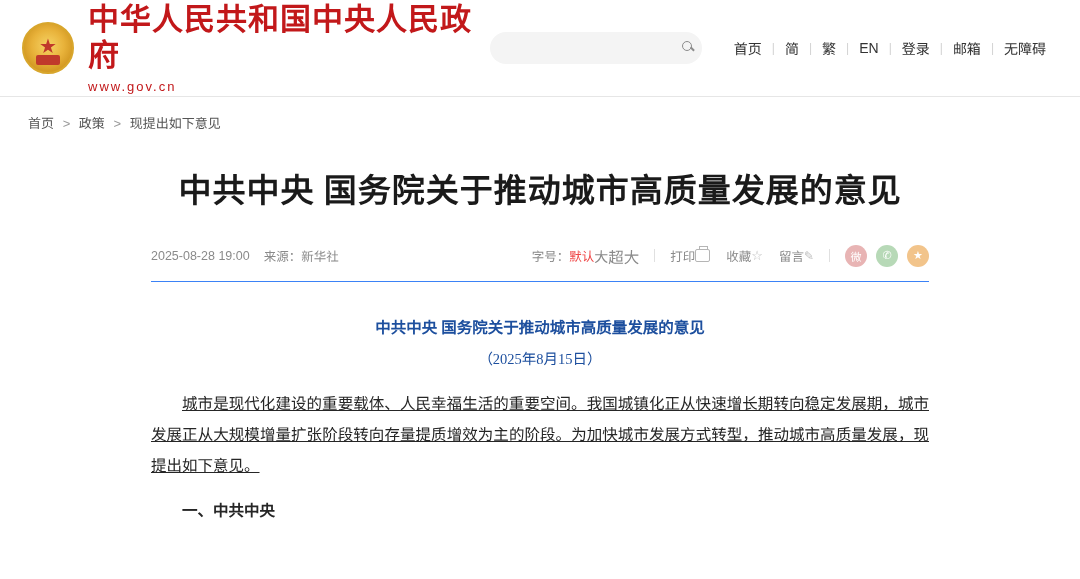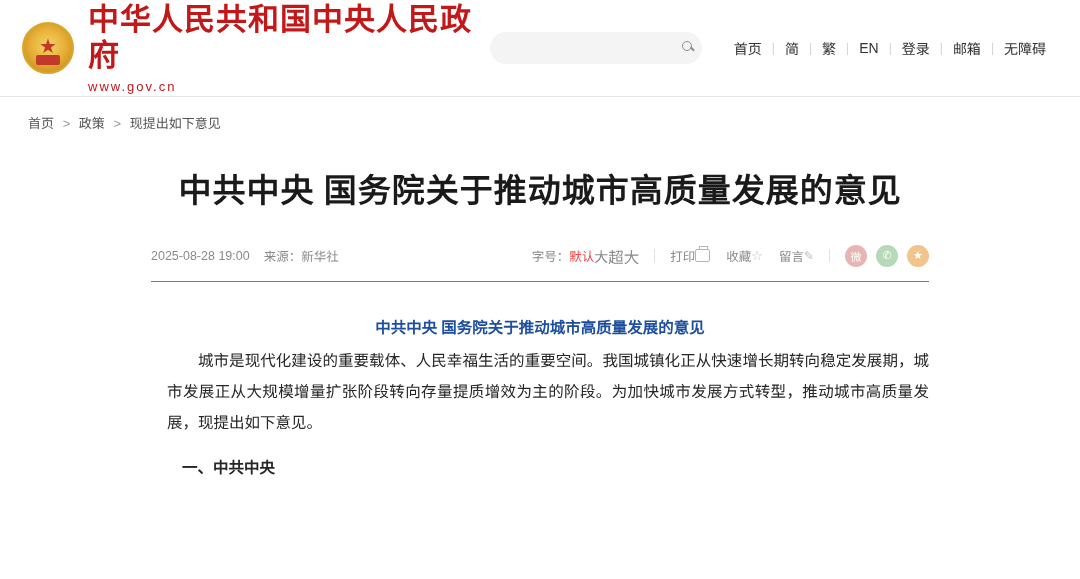--- a/index.html
+++ b/index.html
@@ -355,6 +355,7 @@
 
   <div class="content">
     <p class="inner-title">中共中央 国务院关于推动城市高质量发展的意见</p>
+    <p class="inner-date">（2025年8月15日）</p>
     <p class="para">城市是现代化建设的重要载体、人民幸福生活的重要空间。我国城镇化正从快速增长期转向稳定发展期，城市发展正从大规模增量扩张阶段转向存量提质增效为主的阶段。为加快城市发展方式转型，推动城市高质量发展，现提出如下意见。</p>
     <p class="section-head">一、中共中央</p>
 

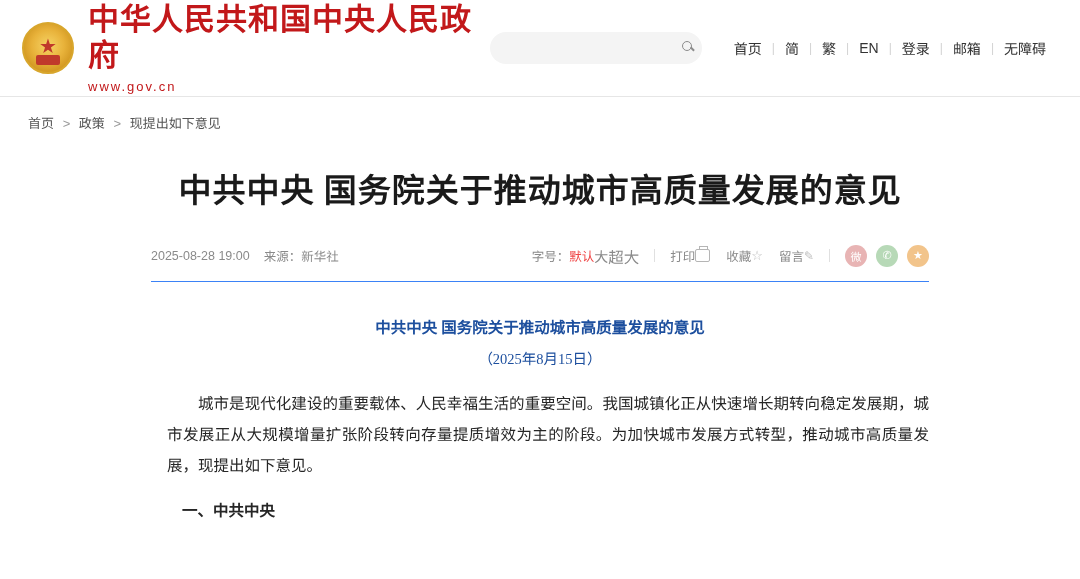--- a/index.html
+++ b/index.html
@@ -246,9 +246,10 @@
     margin: 0 0 14px 0;
   }
   .content p.para {
-    margin: 0 0 2px 16px;
+    margin: 0 0 2px 0;
     text-indent: 2em;
     text-align: justify;
+    text-decoration: underline;
   }
   .content p.section-head {
     margin: 14px 0 2px 0;

